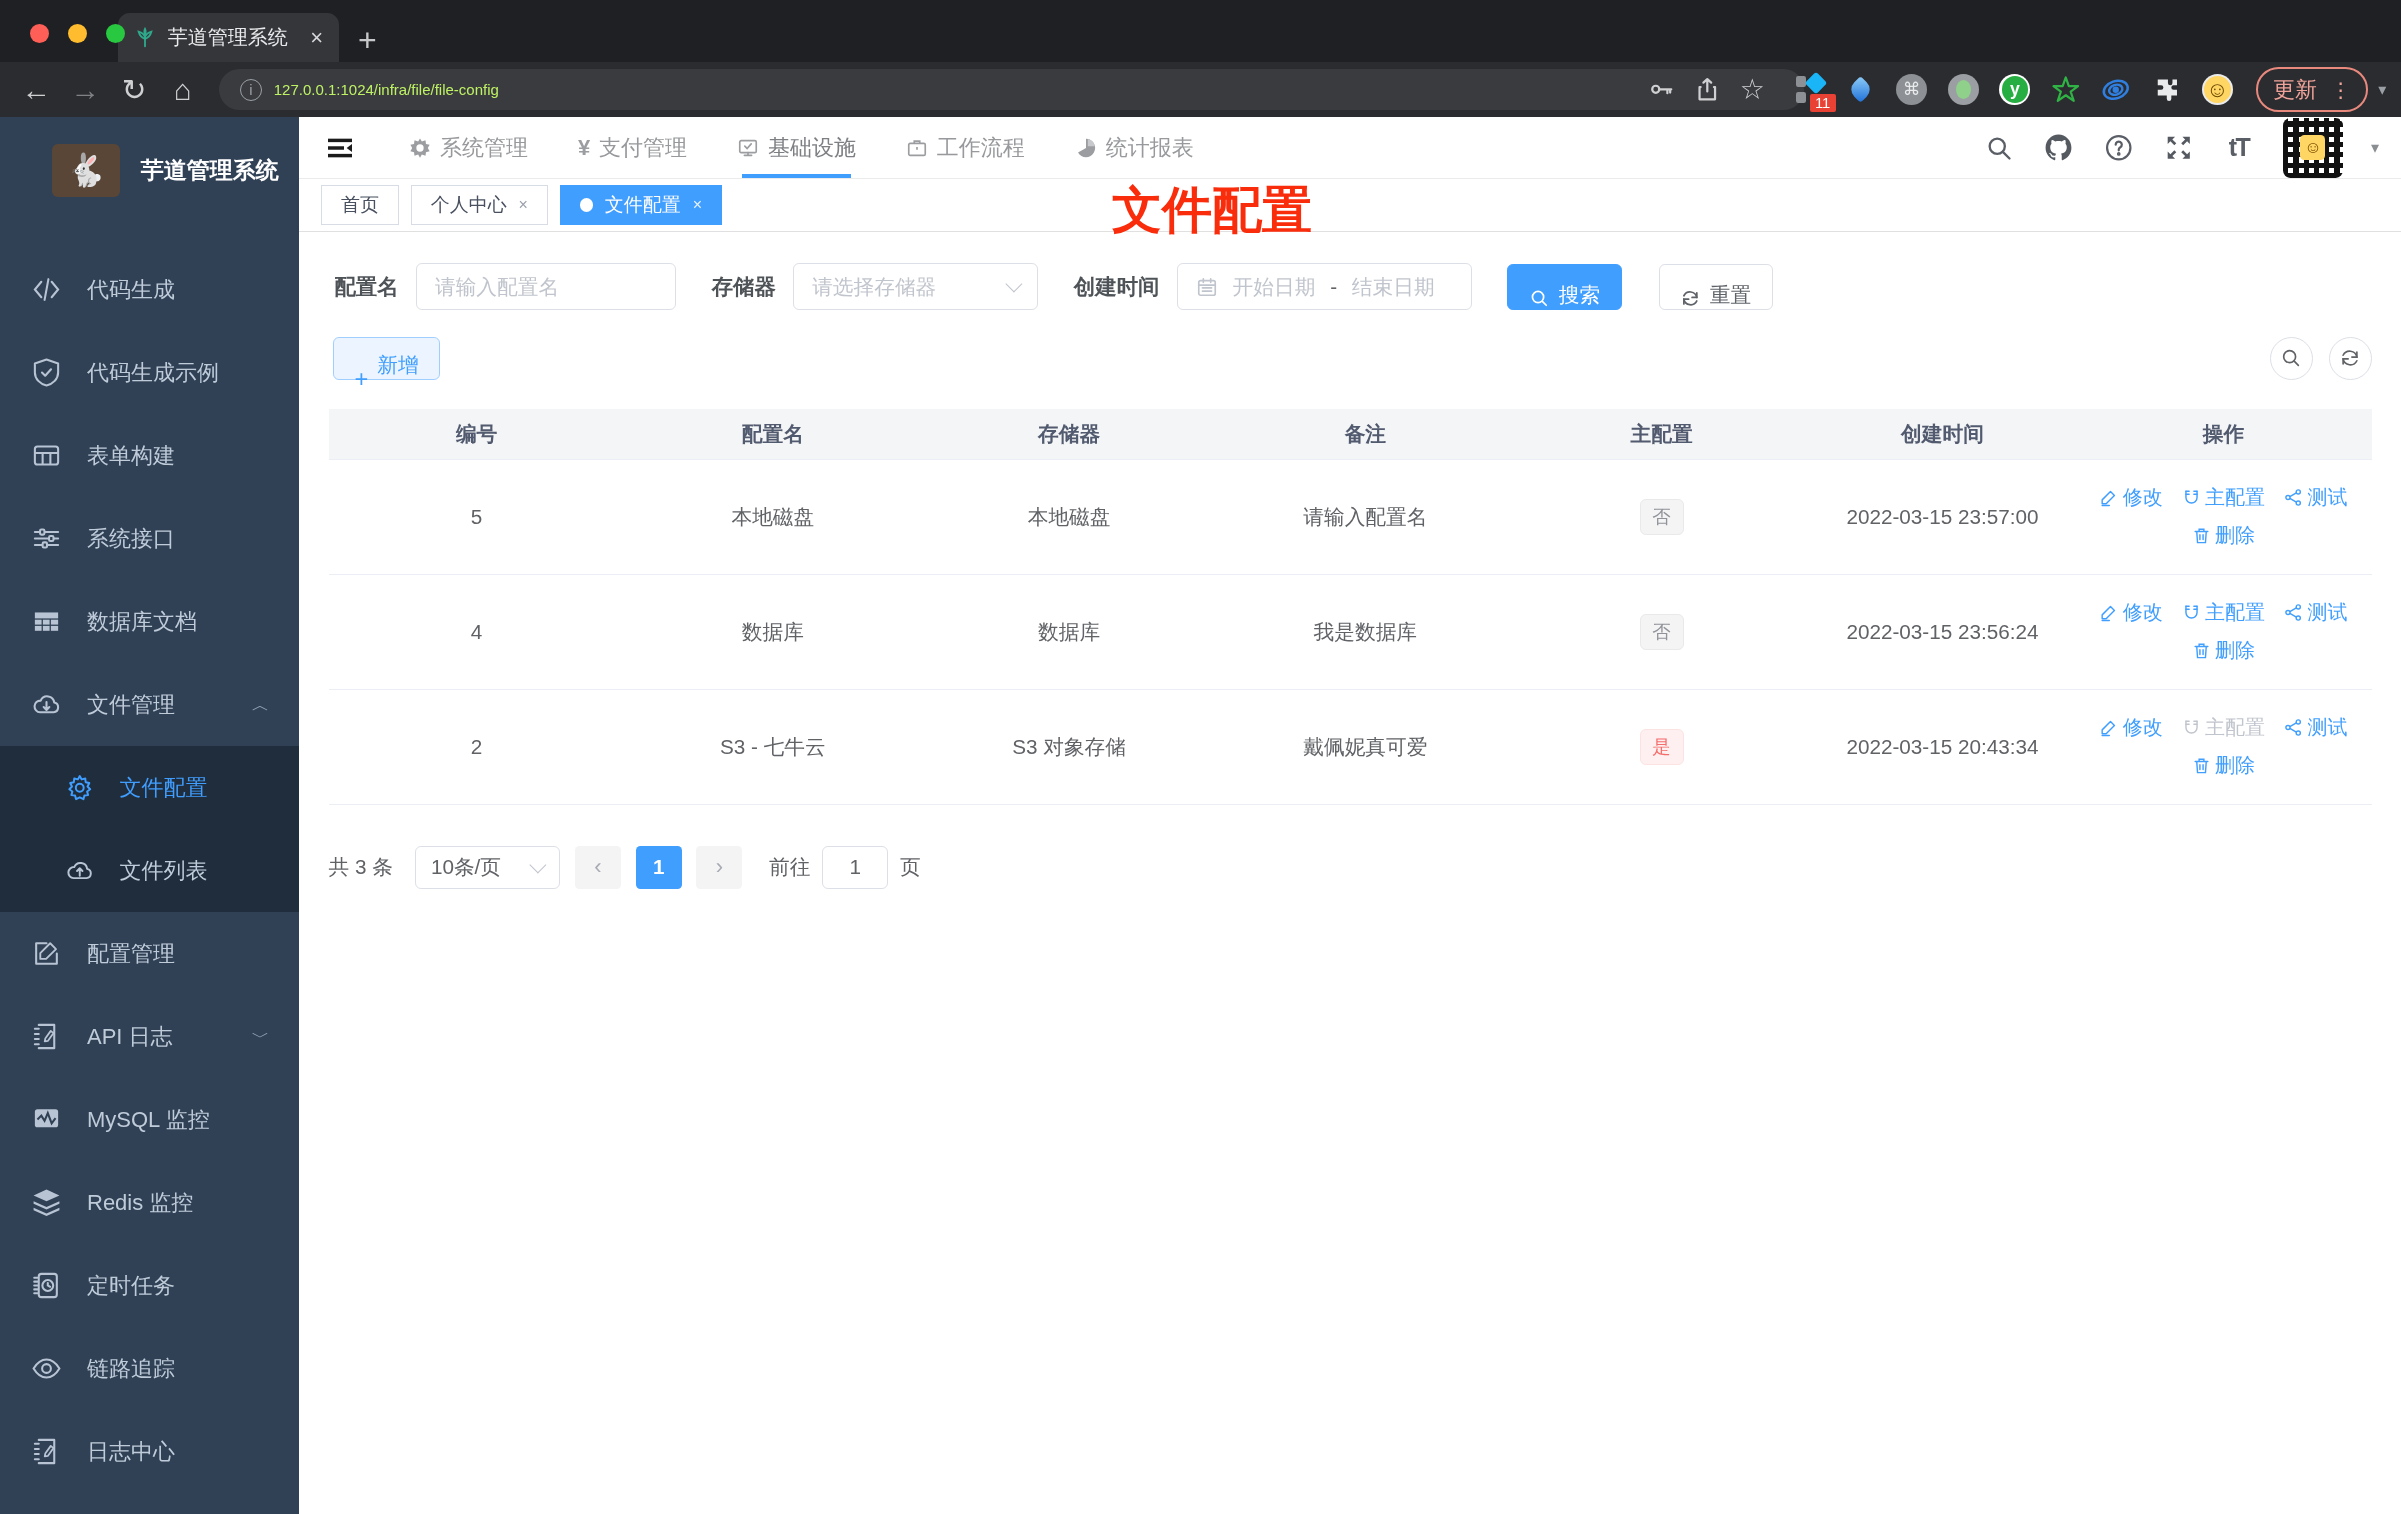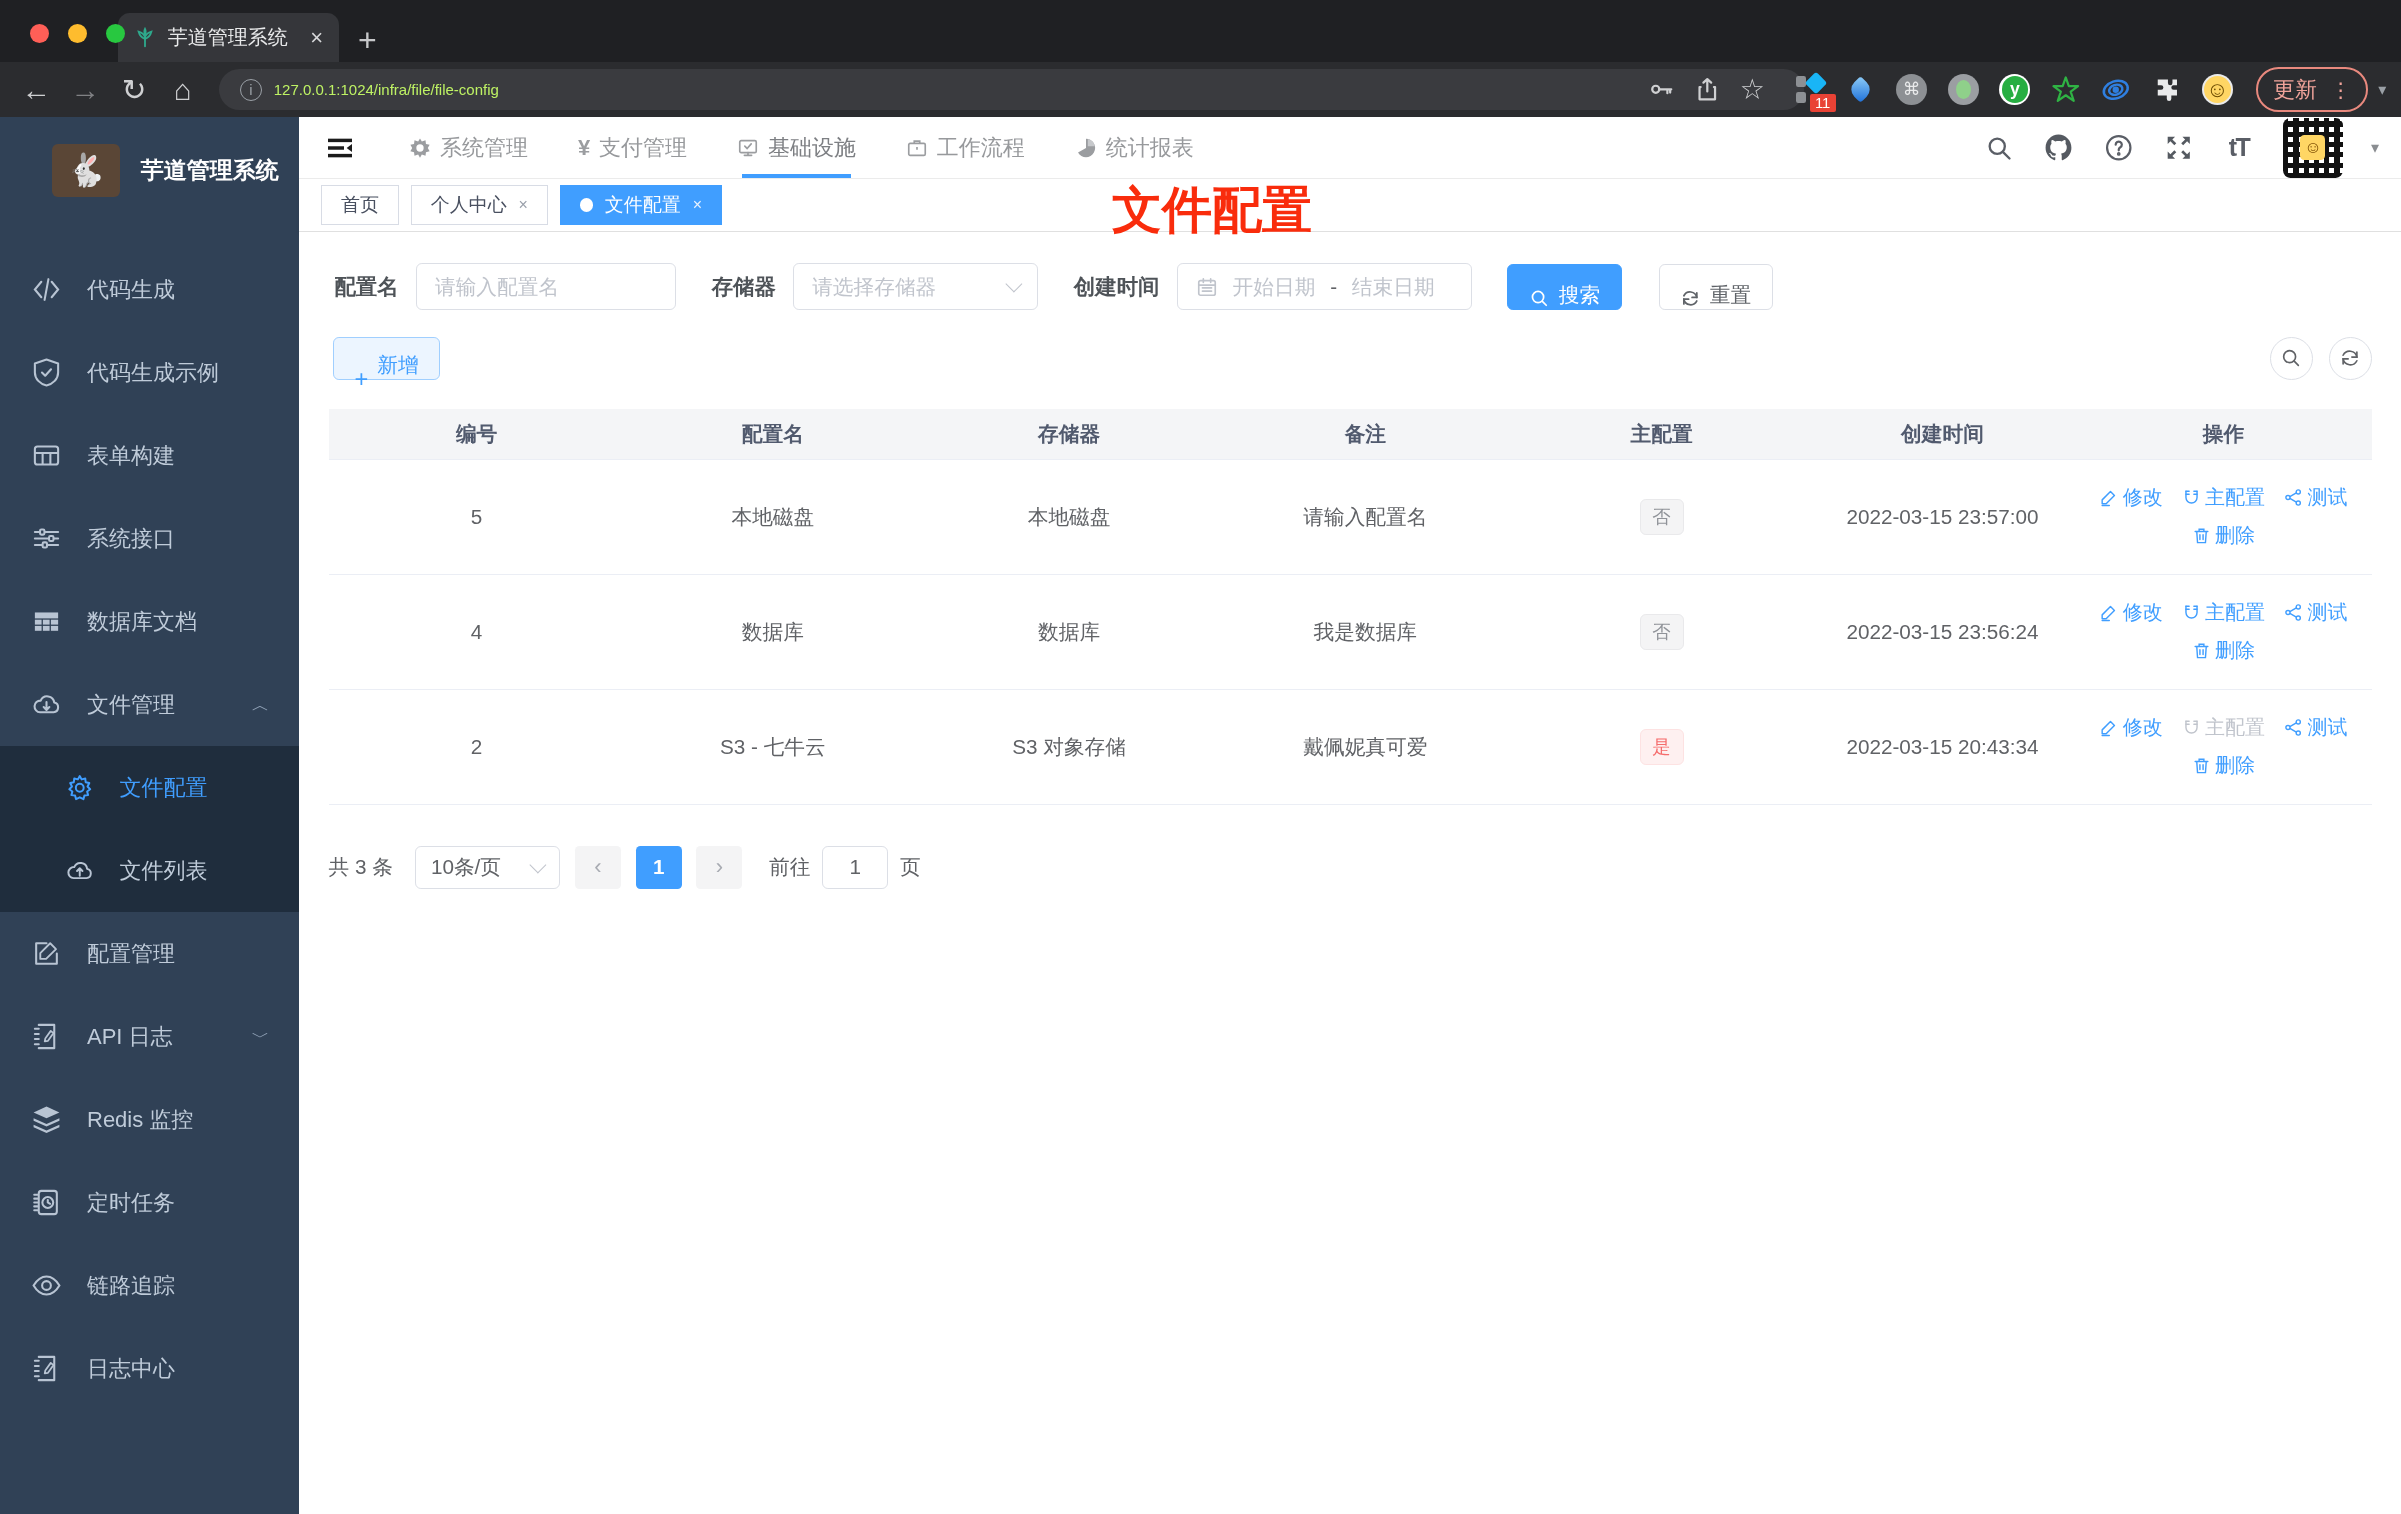--- a/index.html
+++ b/index.html
@@ -313,6 +313,13 @@
       </div>
       <div class="menu-item">
         <svg width="31" height="31" viewBox="0 0 24 24" fill="#b8c4d3">
+            <rect x="3" y="4" width="18" height="14" rx="2"></rect>
+            <path d="M5 12 L8 9 L10.5 13 L13 7 L16 15 L19 11" stroke="#304156" stroke-width="1.6" fill="none"></path>
+          </svg>
+        <span class="mi-label">MySQL 监控</span>
+      </div>
+      <div class="menu-item">
+        <svg width="31" height="31" viewBox="0 0 24 24" fill="#b8c4d3">
             <path d="M12 2 L22 6.5 L12 11 L2 6.5 Z"></path>
             <path d="M2 11 L12 15.5 L22 11 L22 13 L12 17.5 L2 13 Z"></path>
             <path d="M2 16 L12 20.5 L22 16 L22 18 L12 22.5 L2 18 Z"></path>

